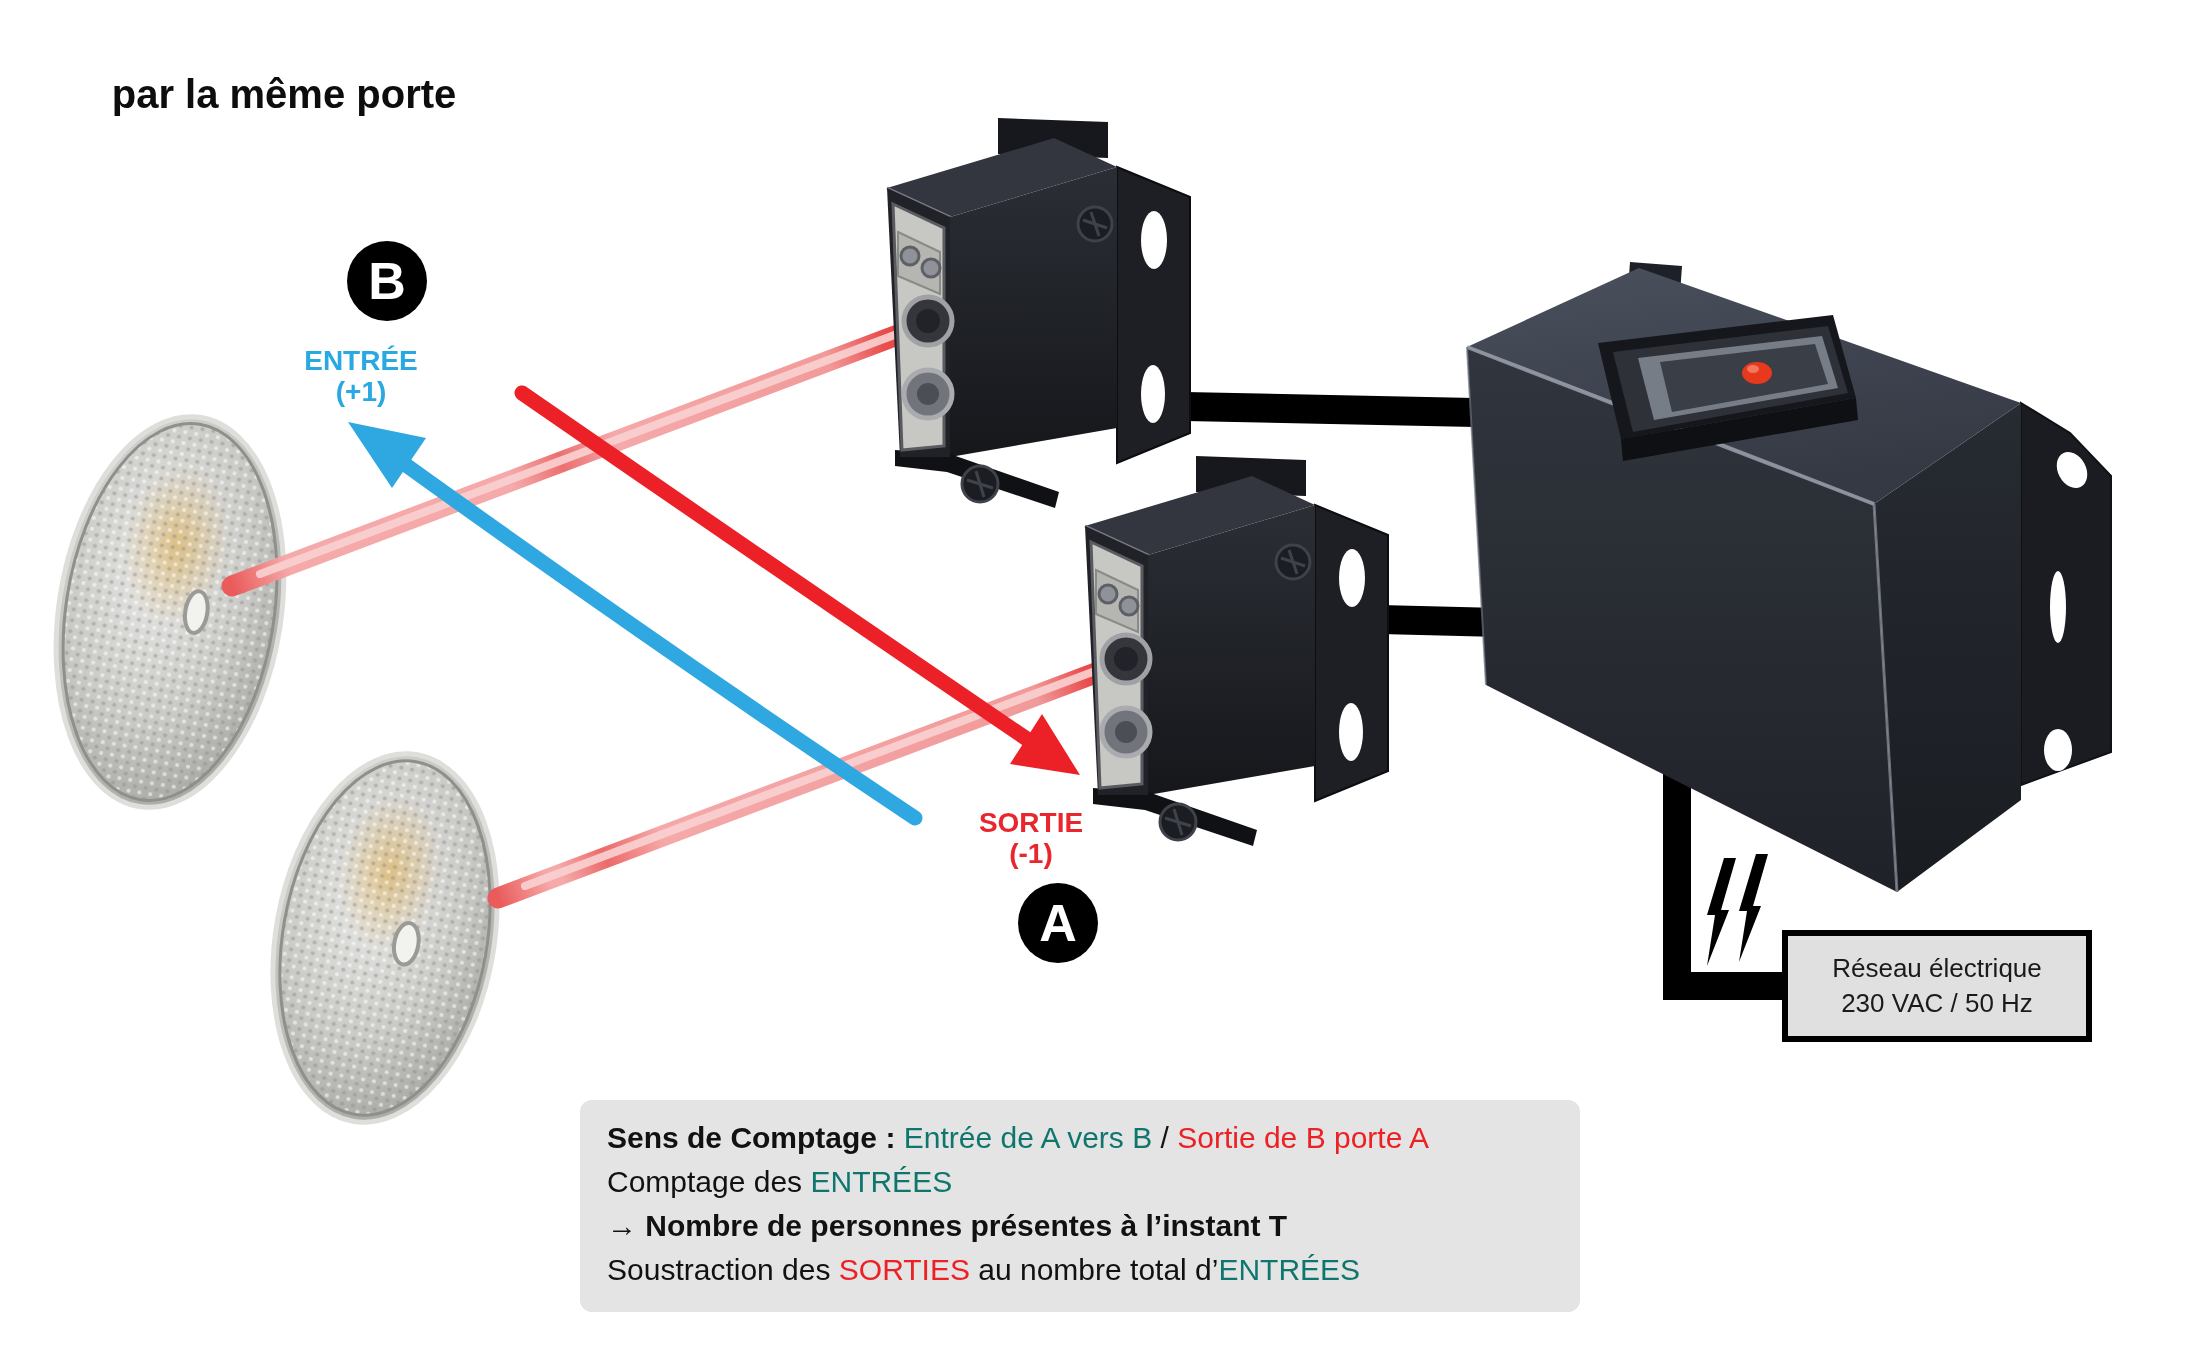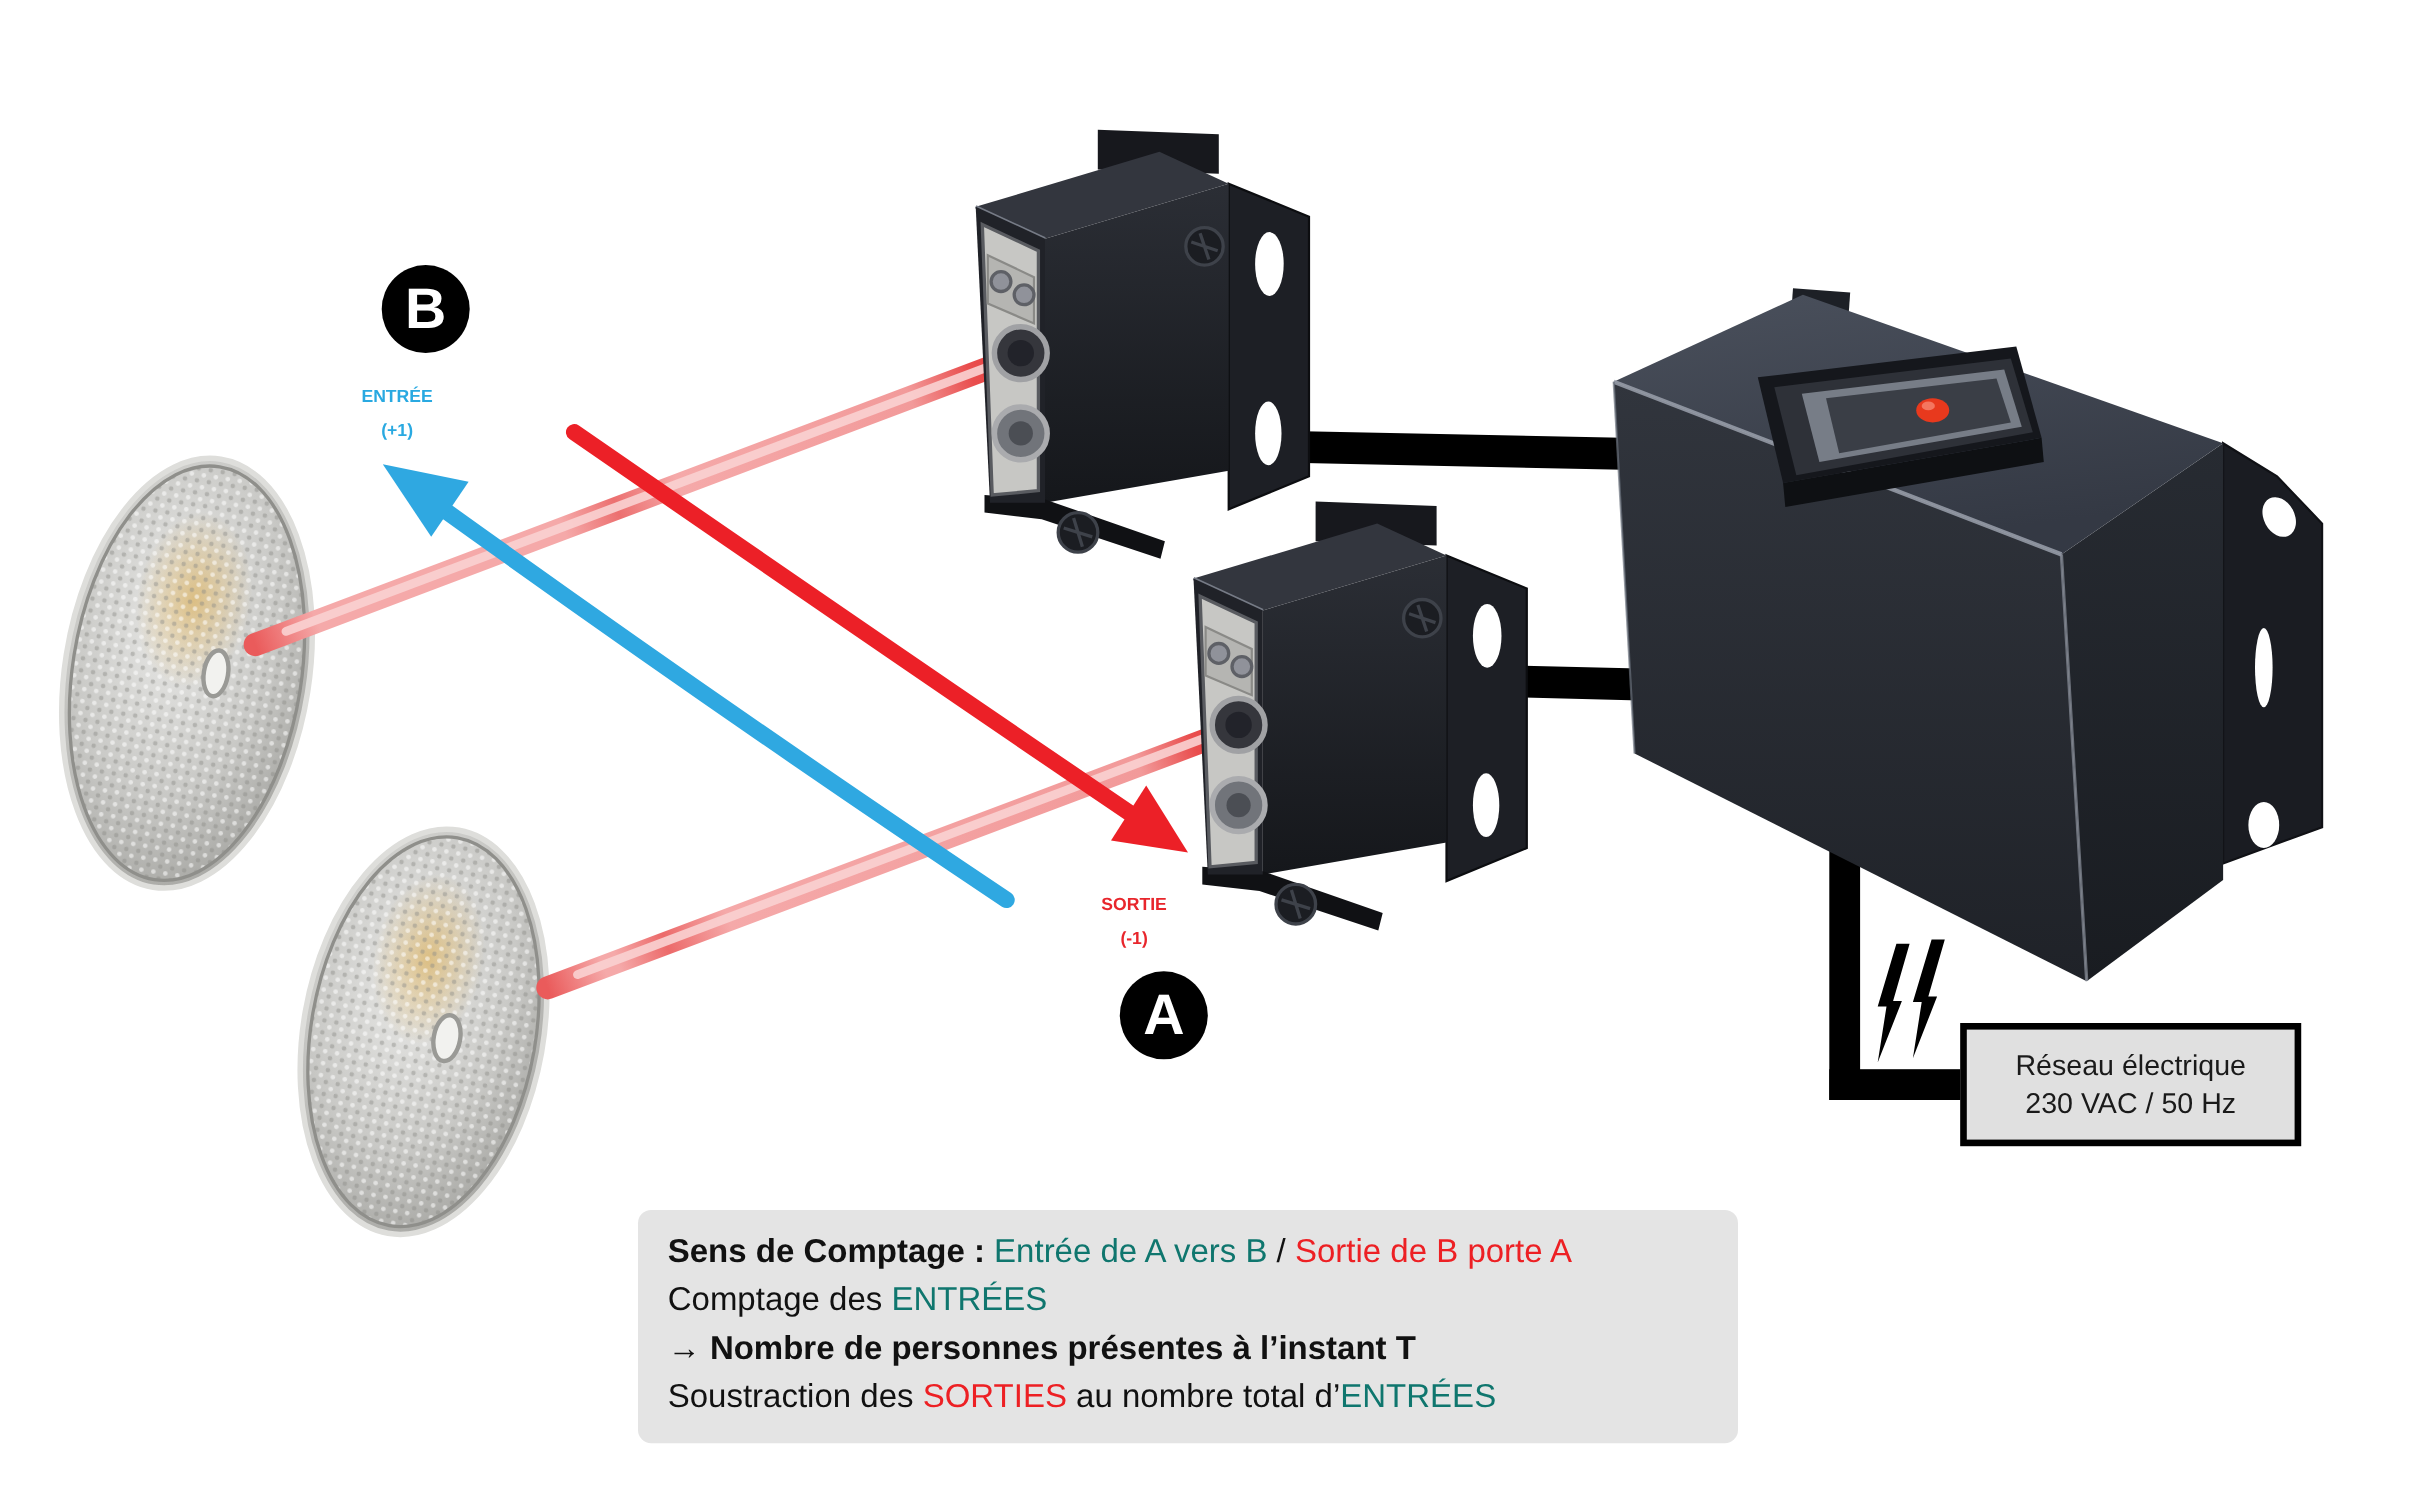--- a/index.html
+++ b/index.html
@@ -229,6 +229,7 @@
   </svg>
 
   <div class="title">
+    <div>par la même porte</div>
   </div>
 
   <div id="badge-b" class="badge">

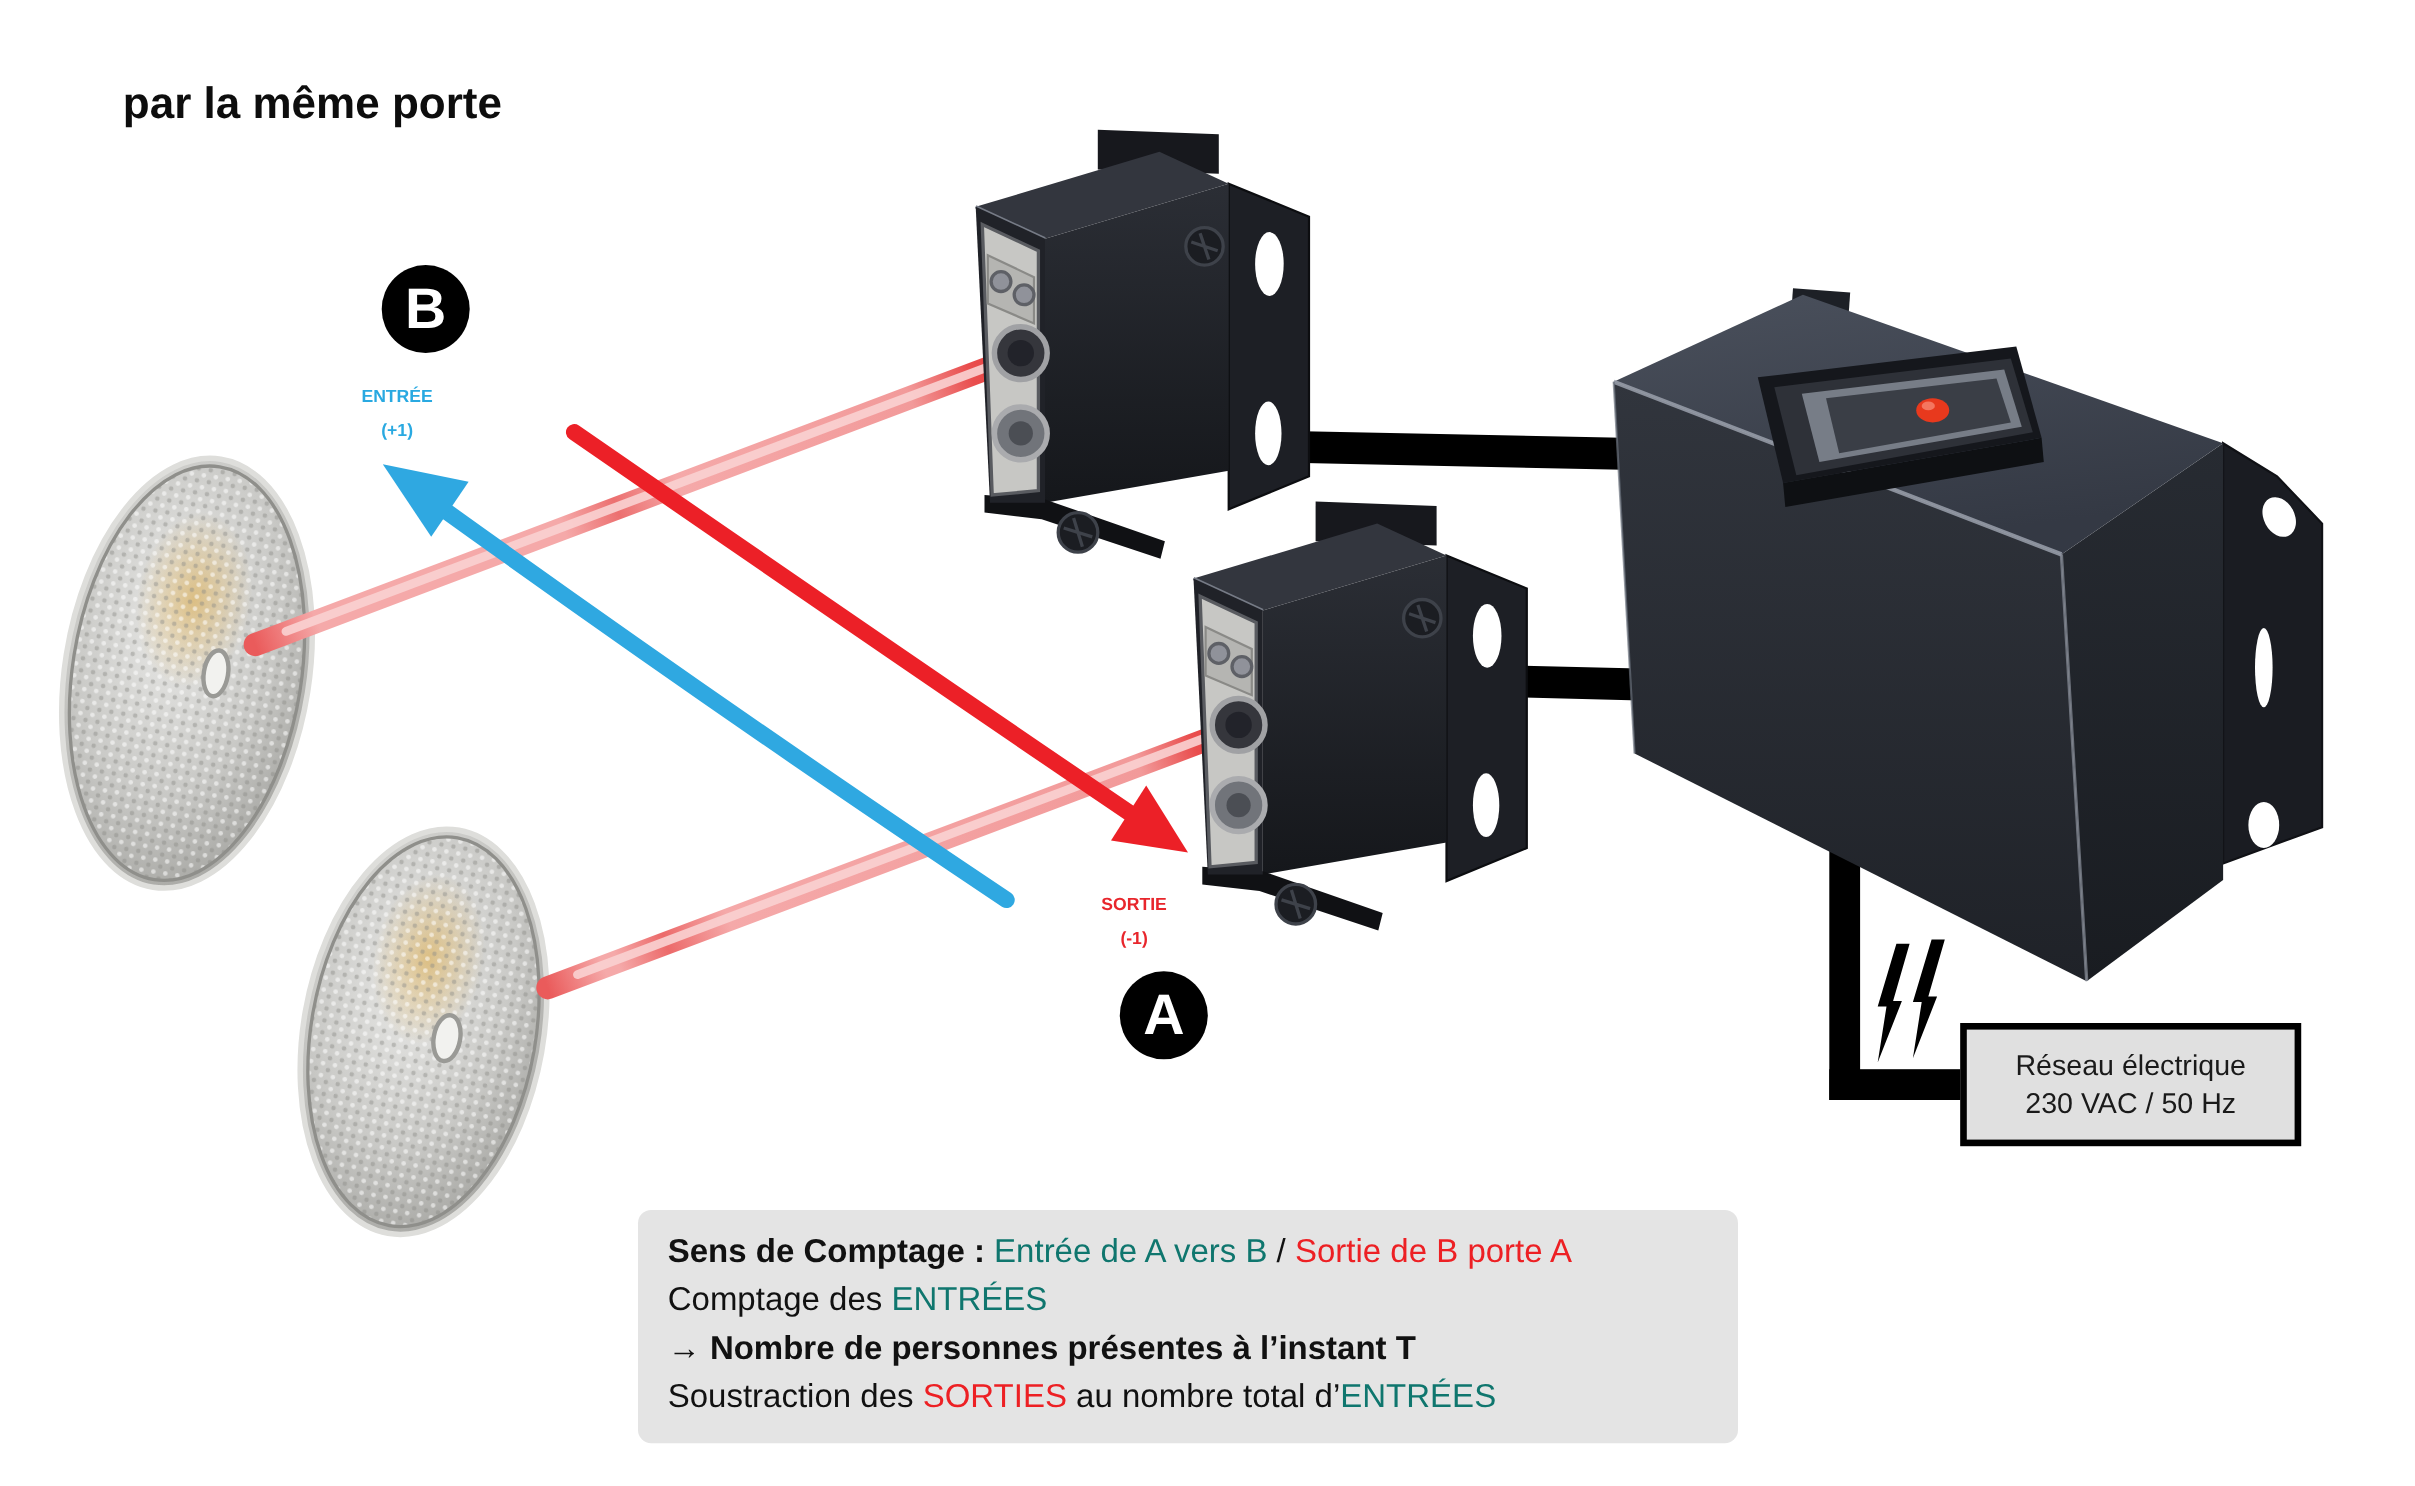--- a/index.html
+++ b/index.html
@@ -22,7 +22,7 @@
 
   .dir-label{
     position:absolute;width:220px;text-align:center;
-    font-weight:bold;font-size:16px;line-height:31px;
+    font-weight:bold;font-size:28px;line-height:31px;
   }
   #entree-label{left:251px;top:345px;color:#29a9e1;}
   #sortie-label{left:921px;top:807px;color:#e8262c;}

